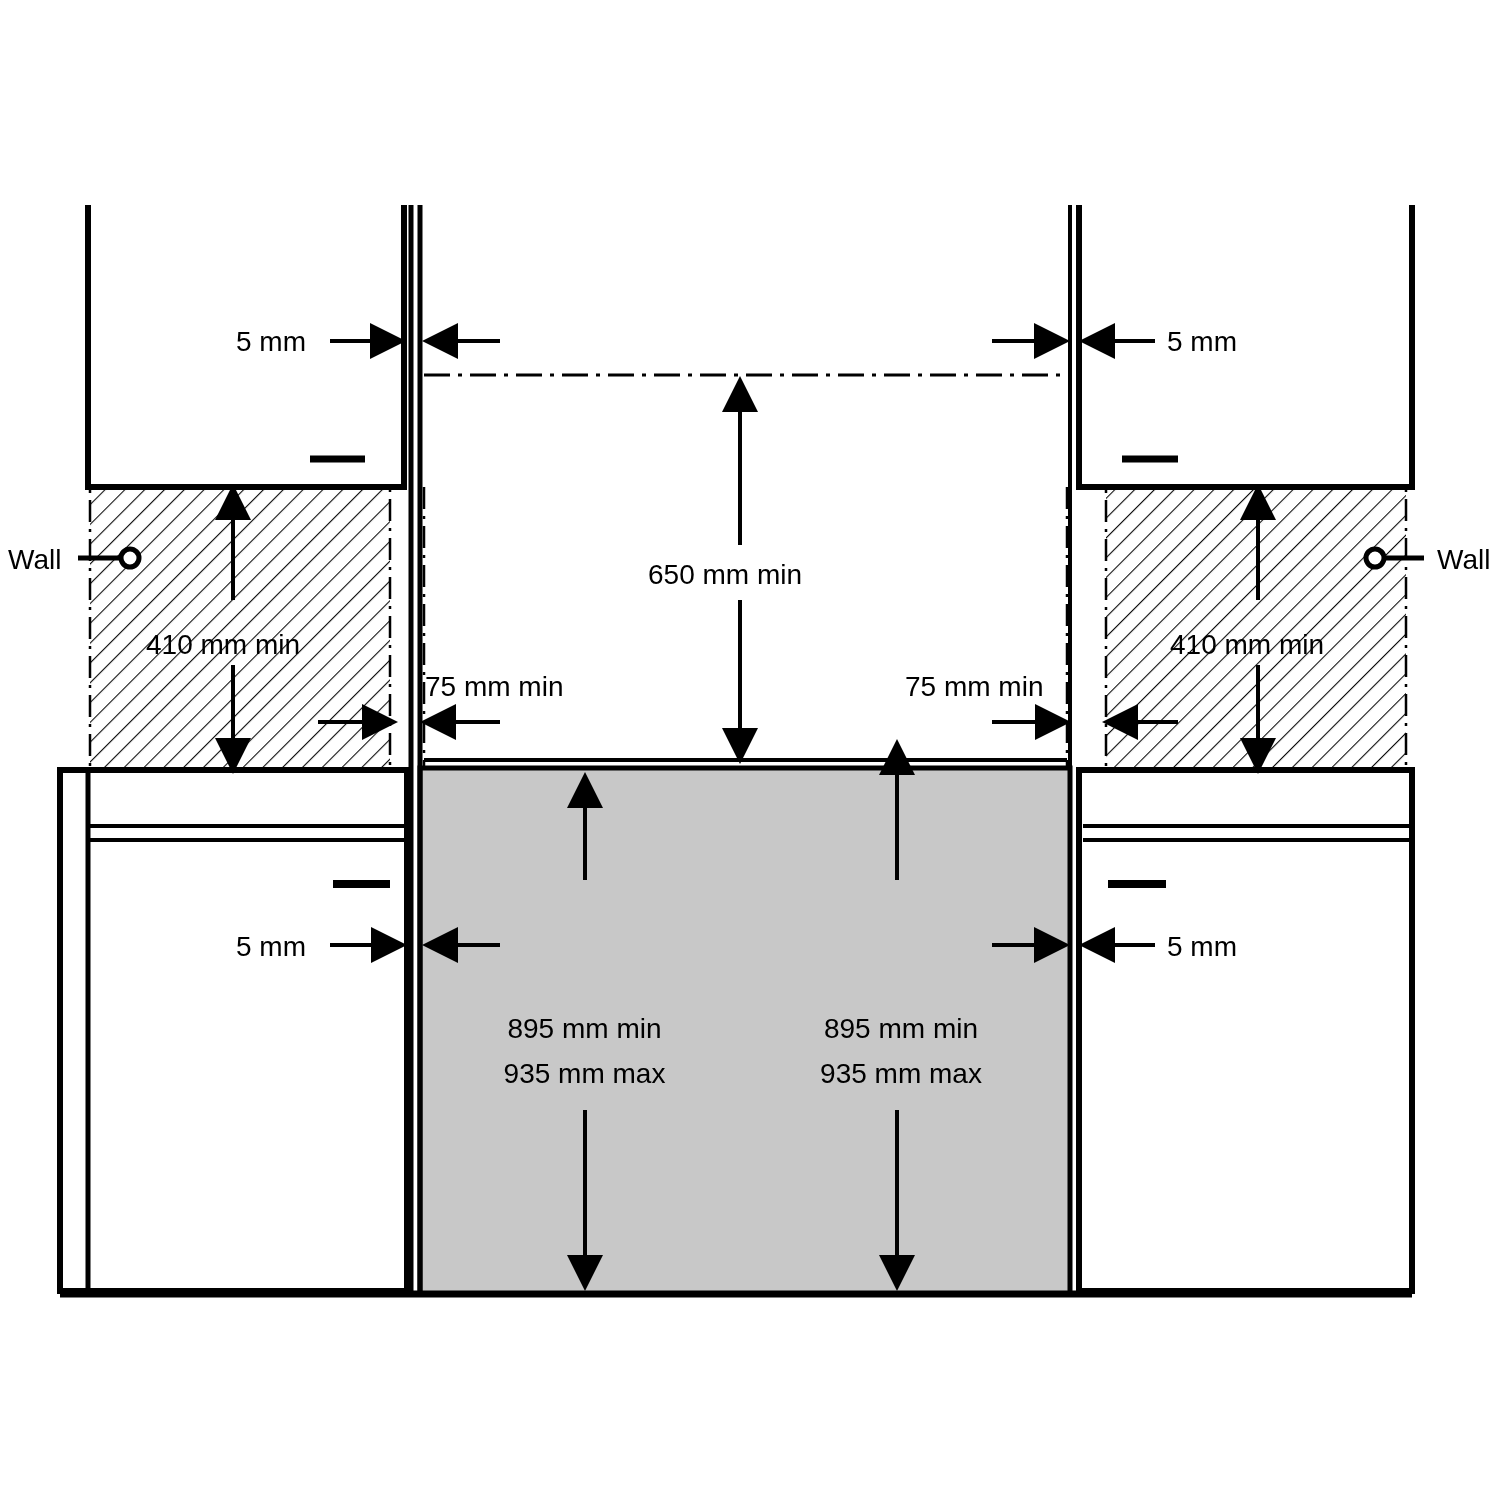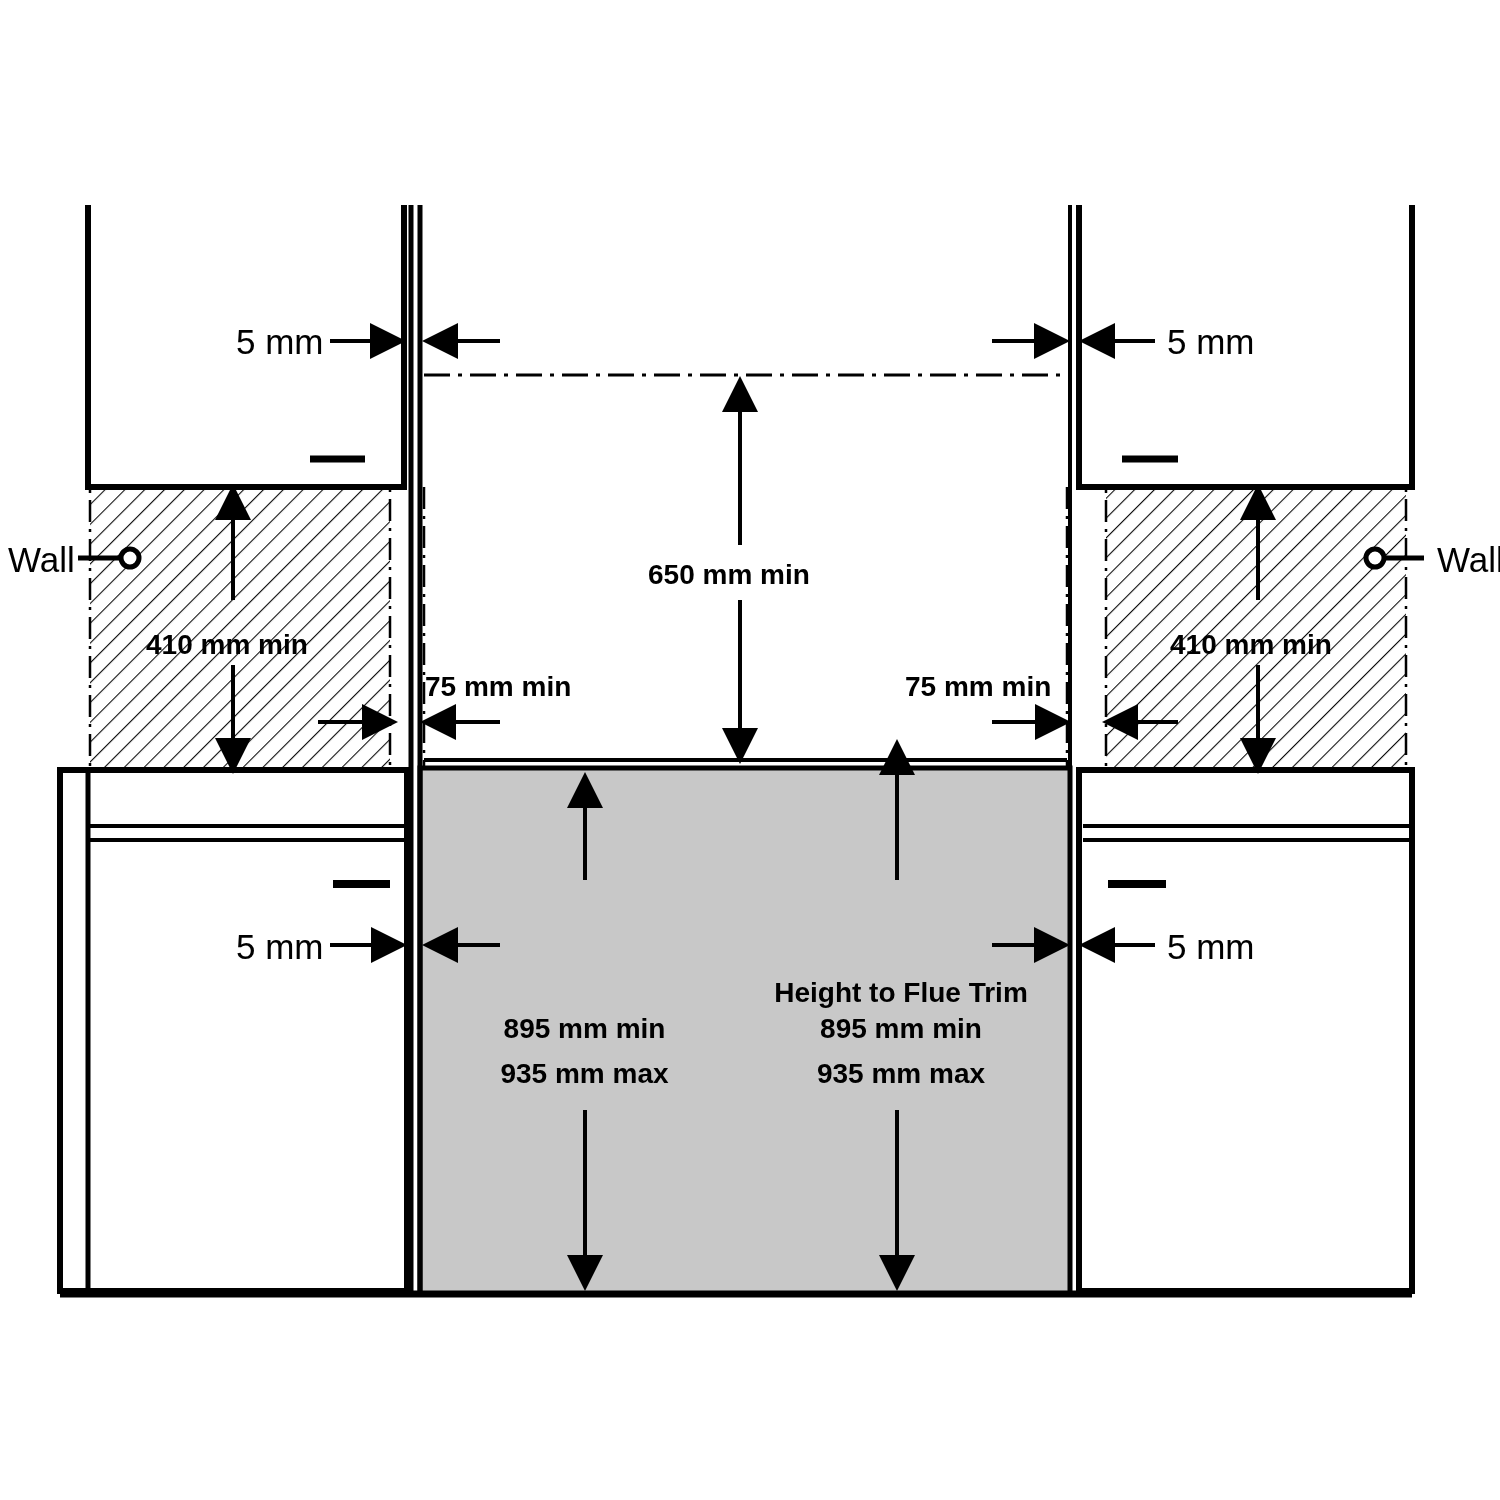--- a/index.html
+++ b/index.html
@@ -29,7 +29,7 @@
   .lbl {
     position: absolute;
     font-family: "Liberation Sans", sans-serif;
-    font-size: 35px;
+    font-size: 28px;
     line-height: 34px;
     color: #000000;
     white-space: pre;

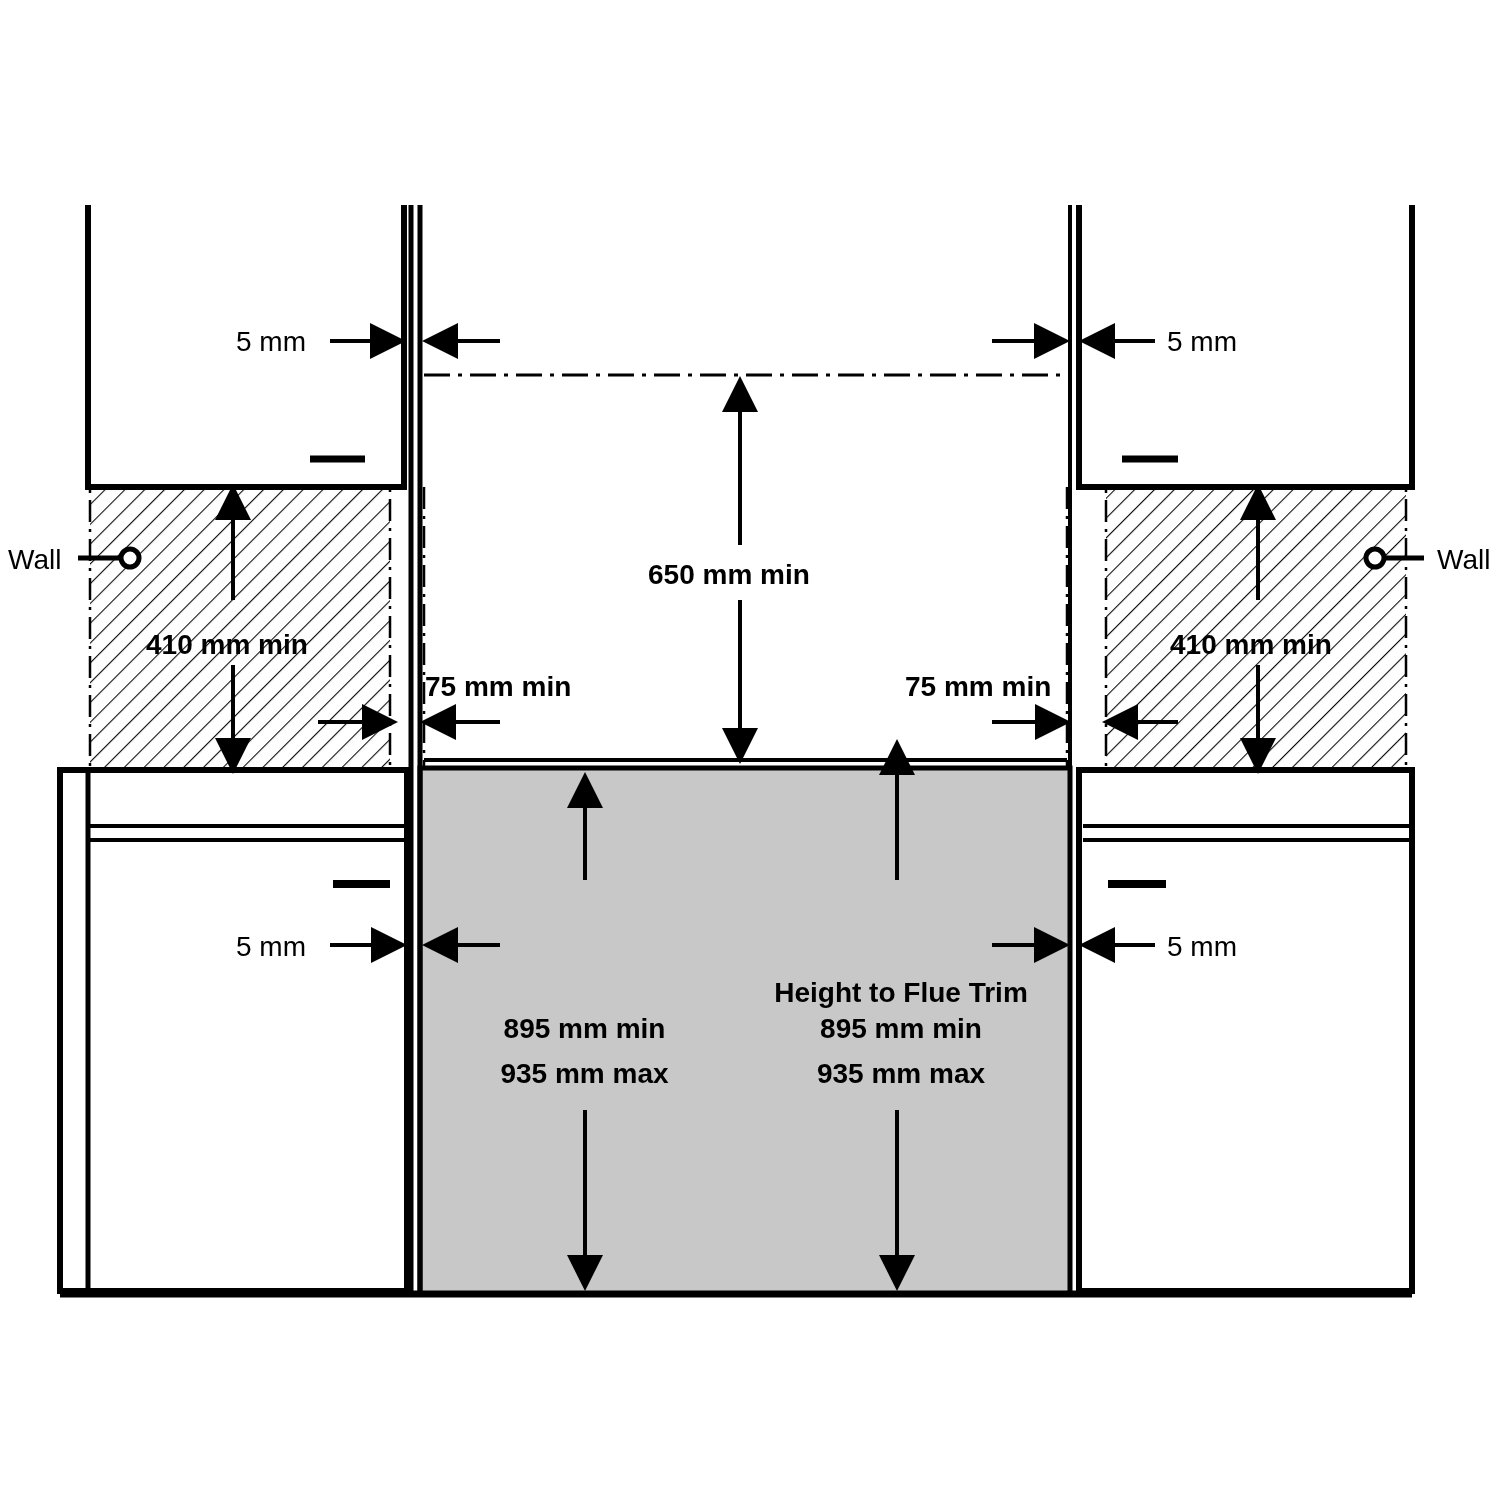--- a/index.html
+++ b/index.html
@@ -39,7 +39,6 @@
   }
   .lbl.big {
     font-size: 28px;
-    font-weight: bold;
   }
 </style>
 </head>

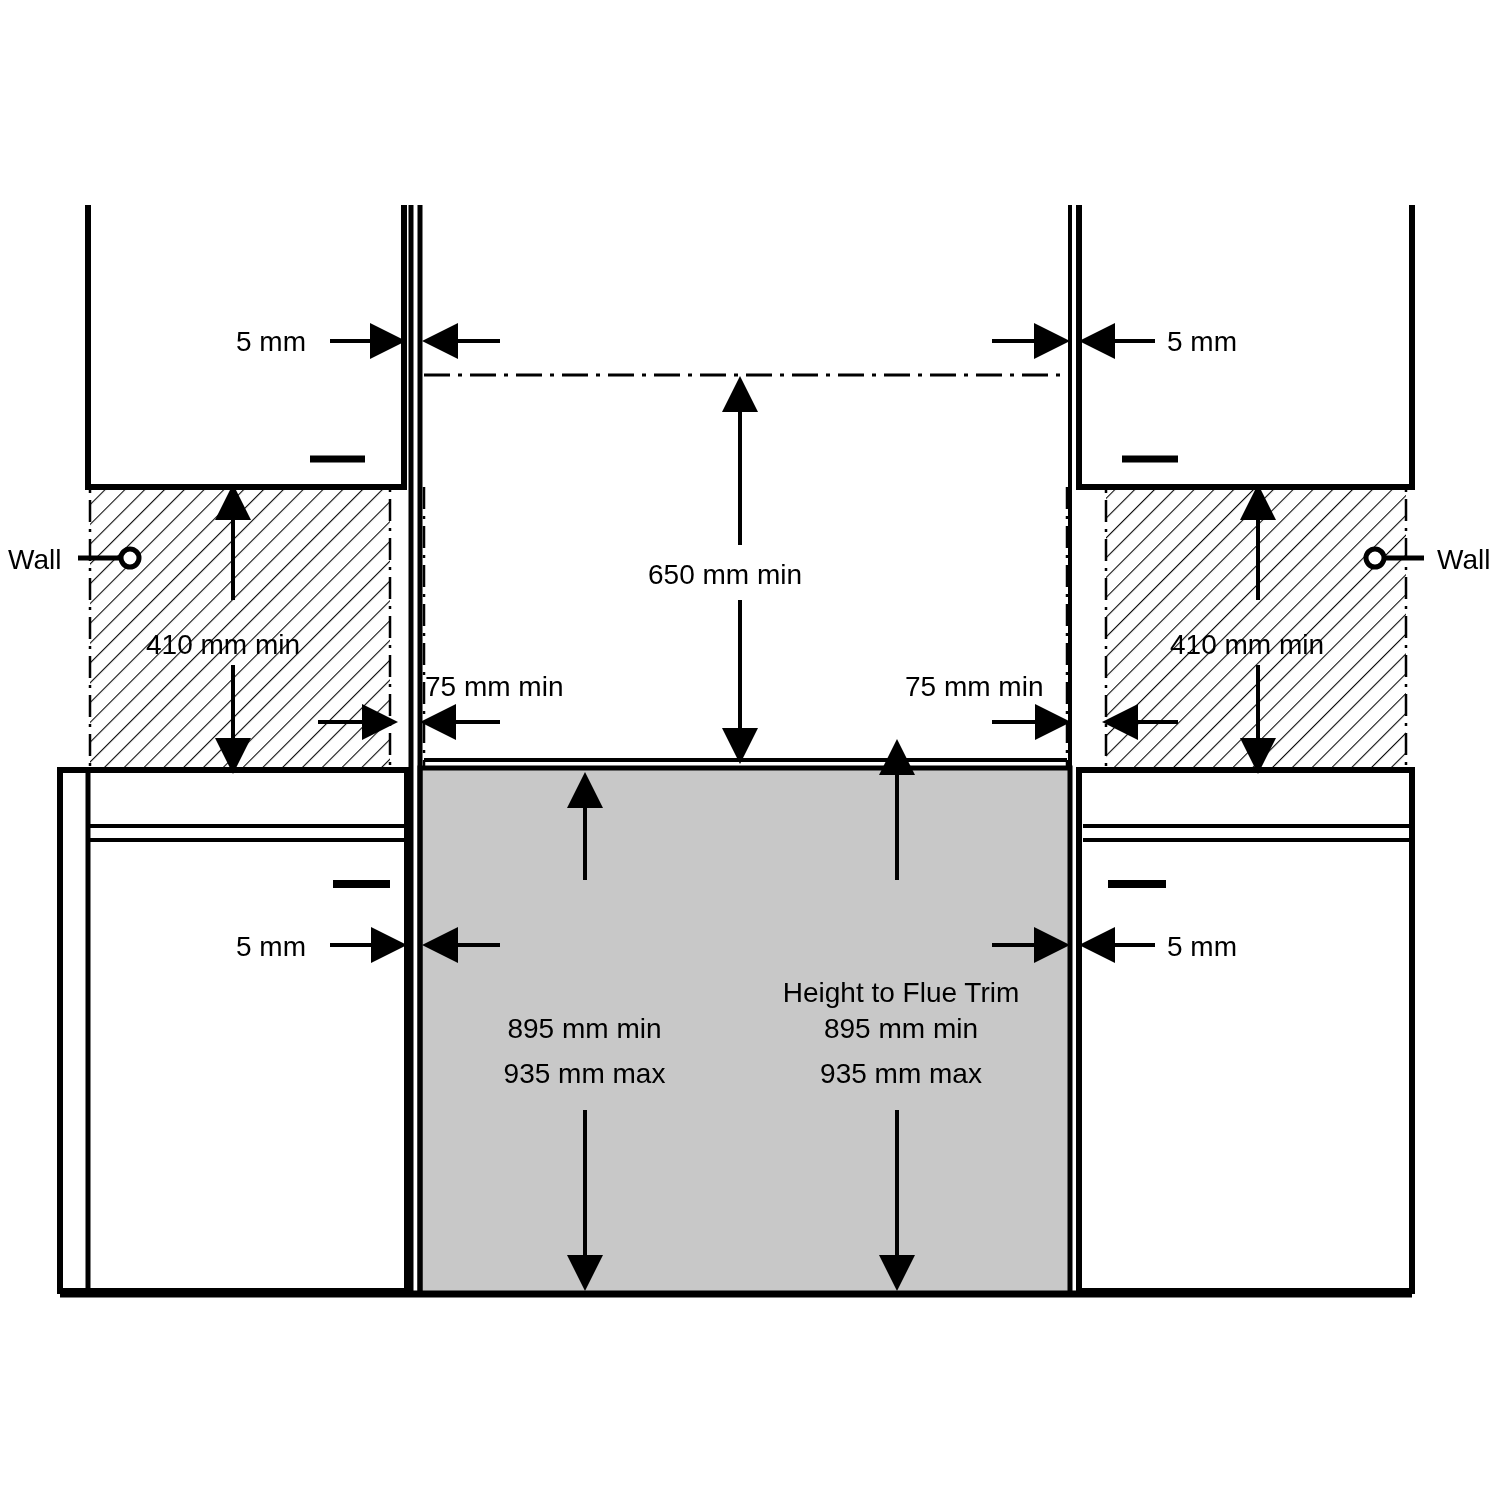--- a/index.html
+++ b/index.html
@@ -198,7 +198,6 @@
   <div class="lbl big center" style="left:452px; top:1012px; width:265px;">895 mm min</div>
   <div class="lbl big center" style="left:452px; top:1057px; width:265px;">935 mm max</div>
 
-  <div class="lbl big center" style="left:765px; top:976px; width:272px;">Height to Flue Trim</div>
   <div class="lbl big center" style="left:765px; top:1012px; width:272px;">895 mm min</div>
   <div class="lbl big center" style="left:765px; top:1057px; width:272px;">935 mm max</div>
 

